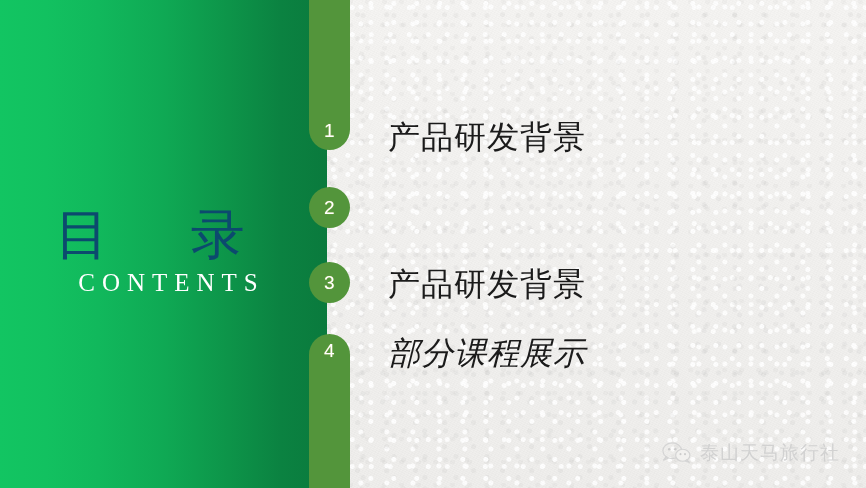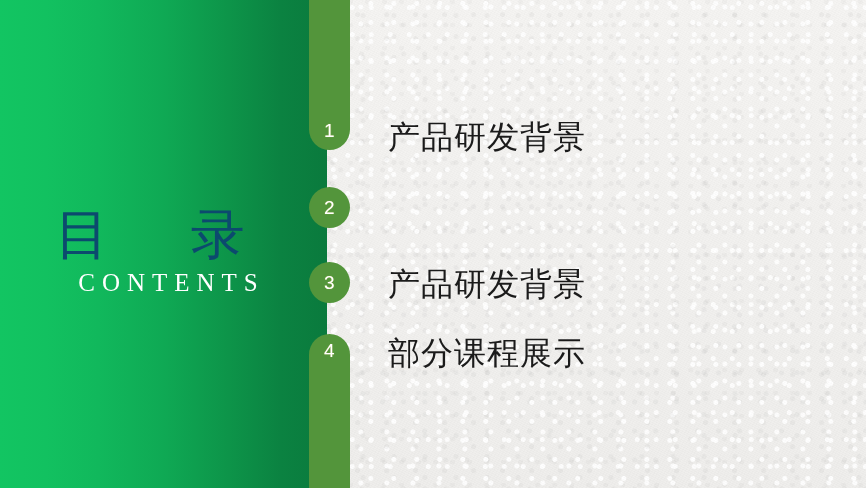--- a/index.html
+++ b/index.html
@@ -144,7 +144,7 @@
   .item-1 { top: 121px; }
   .item-2 { top: 194px; }
   .item-3 { top: 268px; }
-  .item-4 { top: 337px; }
+  .item-4 { top: 337px; font-style: italic; }
 
   
   .watermark {

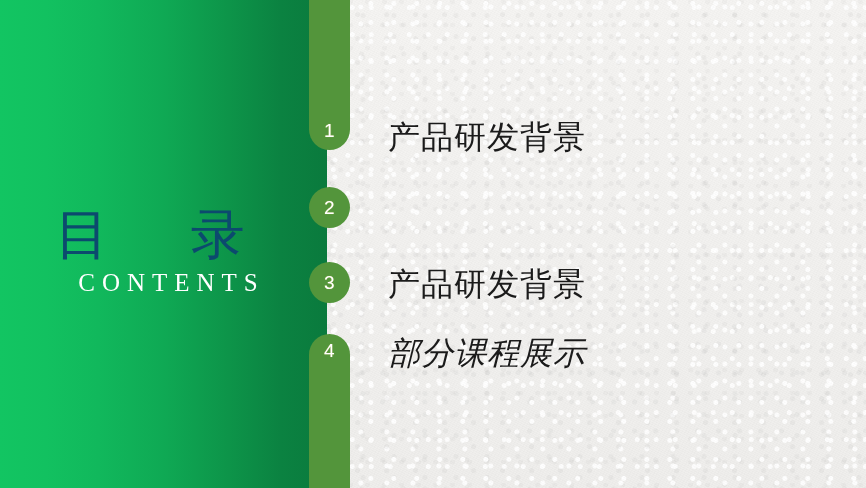--- a/index.html
+++ b/index.html
@@ -205,6 +205,21 @@
     <div class="toc-item item-4">部分课程展示</div>
   </div>
 
+  <div class="watermark">
+    <span>
+      <svg class="wechat-icon" viewBox="0 0 40 32" xmlns="http://www.w3.org/2000/svg">
+        <ellipse cx="15" cy="13" rx="12.5" ry="10.5" fill="none" stroke="#d2d2d2" stroke-width="1.6"></ellipse>
+        <path d="M7 21 L3.2 25.5 L9.2 23.2 Z" fill="none" stroke="#d2d2d2" stroke-width="1.6" stroke-linejoin="round"></path>
+        <circle cx="11" cy="11" r="1.7" fill="#c8c8c8"></circle>
+        <circle cx="19" cy="11" r="1.7" fill="#c8c8c8"></circle>
+        <ellipse cx="29" cy="19" rx="9.5" ry="8" fill="#f3f2f0" stroke="#d2d2d2" stroke-width="1.6"></ellipse>
+        <path d="M34.5 25 L37.6 28.6 L32.8 26.7 Z" fill="#f3f2f0" stroke="#d2d2d2" stroke-width="1.6" stroke-linejoin="round"></path>
+        <circle cx="26" cy="17.5" r="1.35" fill="#c8c8c8"></circle>
+        <circle cx="32" cy="17.5" r="1.35" fill="#c8c8c8"></circle>
+      </svg>
+    </span>
+    <span class="watermark-text">泰山天马旅行社</span>
+  </div>
 
 </div>
 

